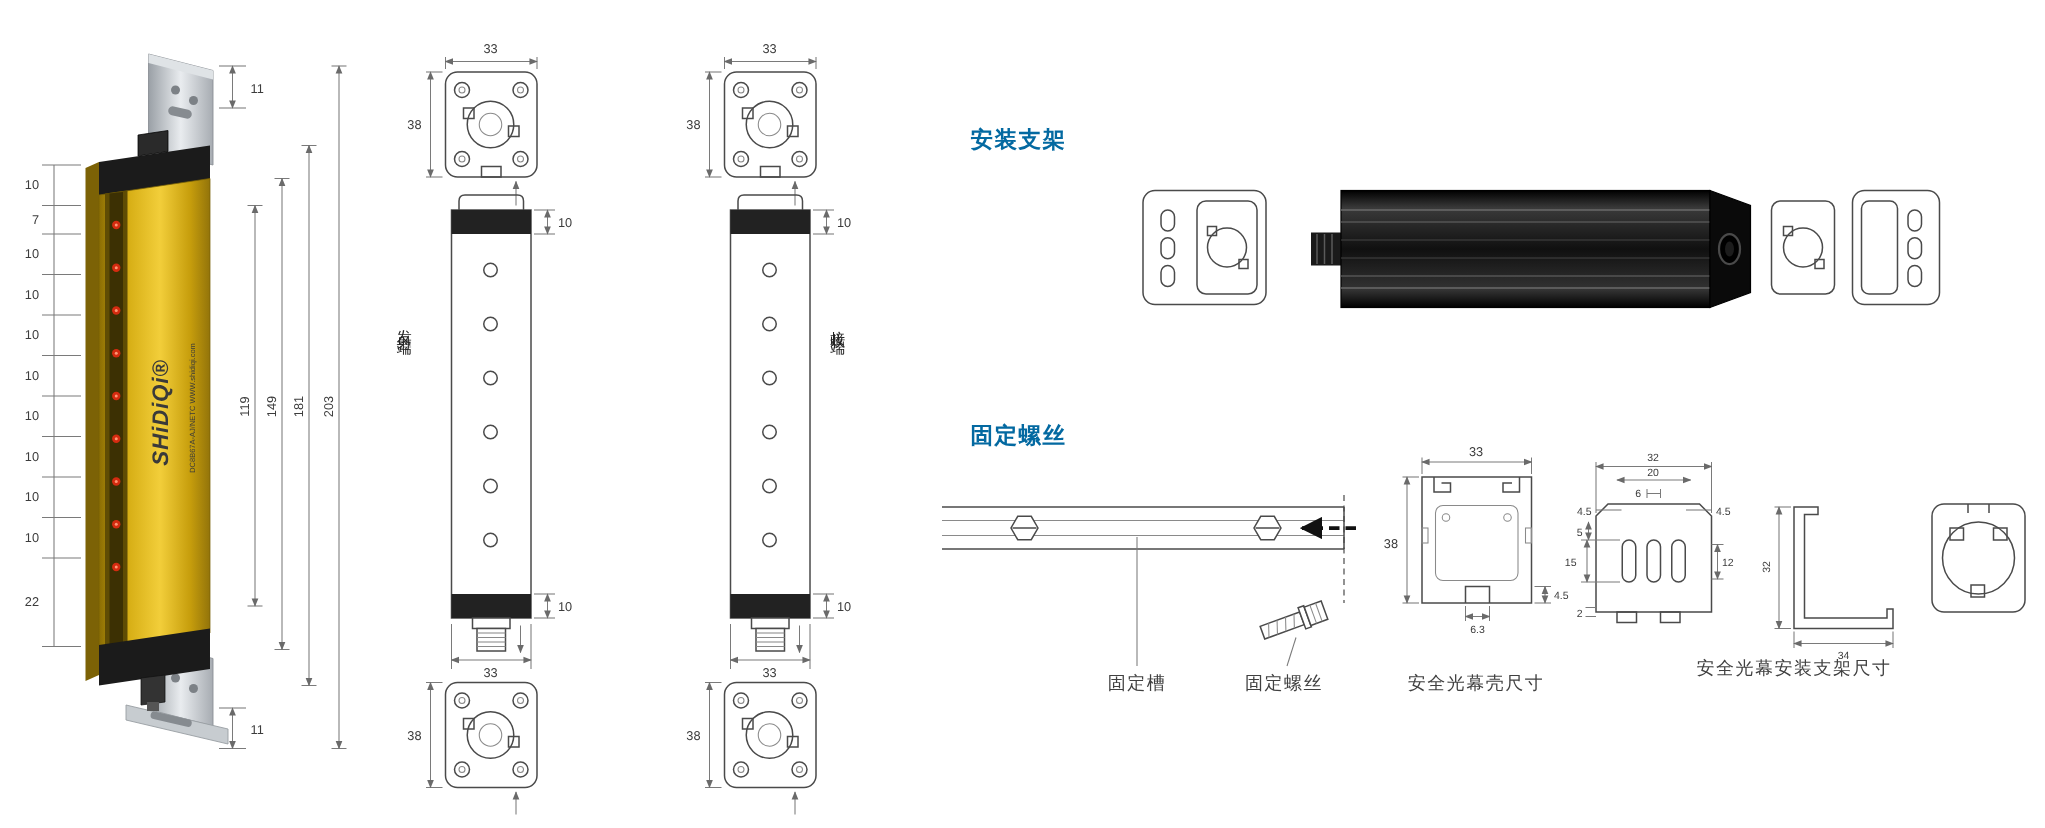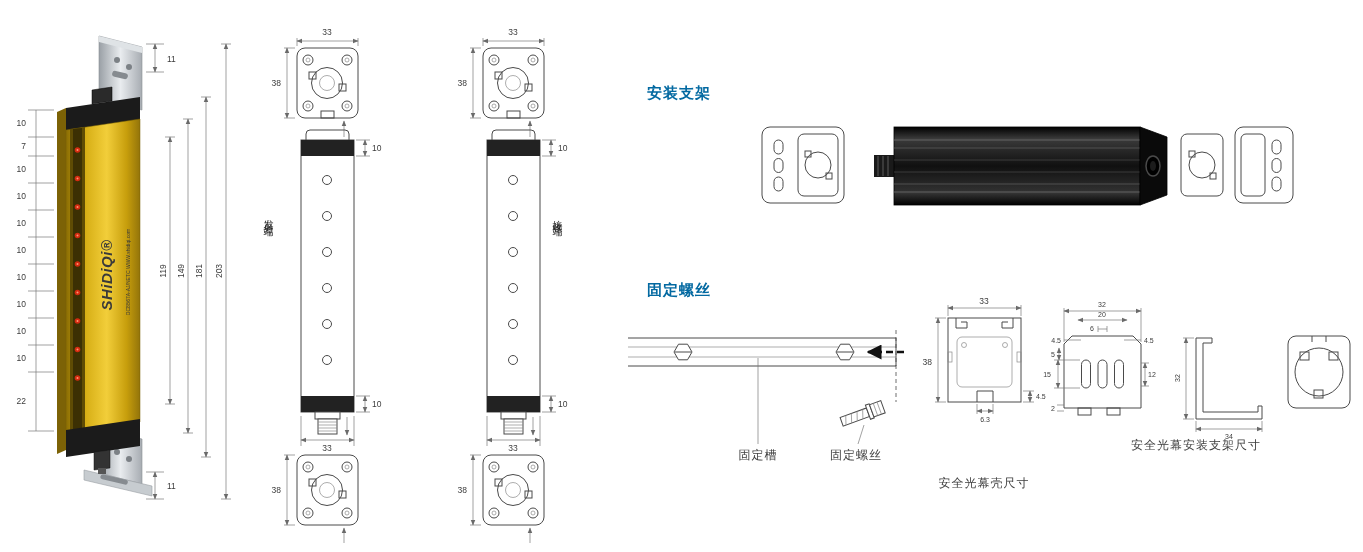--- a/index.html
+++ b/index.html
@@ -496,7 +496,7 @@
 
 <div class="olabel caption" style="left:728px; top:447px; width:60px;">固定槽</div>
 <div class="olabel caption" style="left:818px; top:447px; width:76px;">固定螺丝</div>
-<div class="olabel caption" style="left:929px; top:447px; width:110px;margin-top:28px;">安全光幕壳尺寸</div>
+<div class="olabel caption" style="left:929px; top:447px; width:110px;">安全光幕壳尺寸</div>
 <div class="olabel caption" style="left:1116px; top:437px; width:160px;">安全光幕安装支架尺寸</div>
 
 </div>

